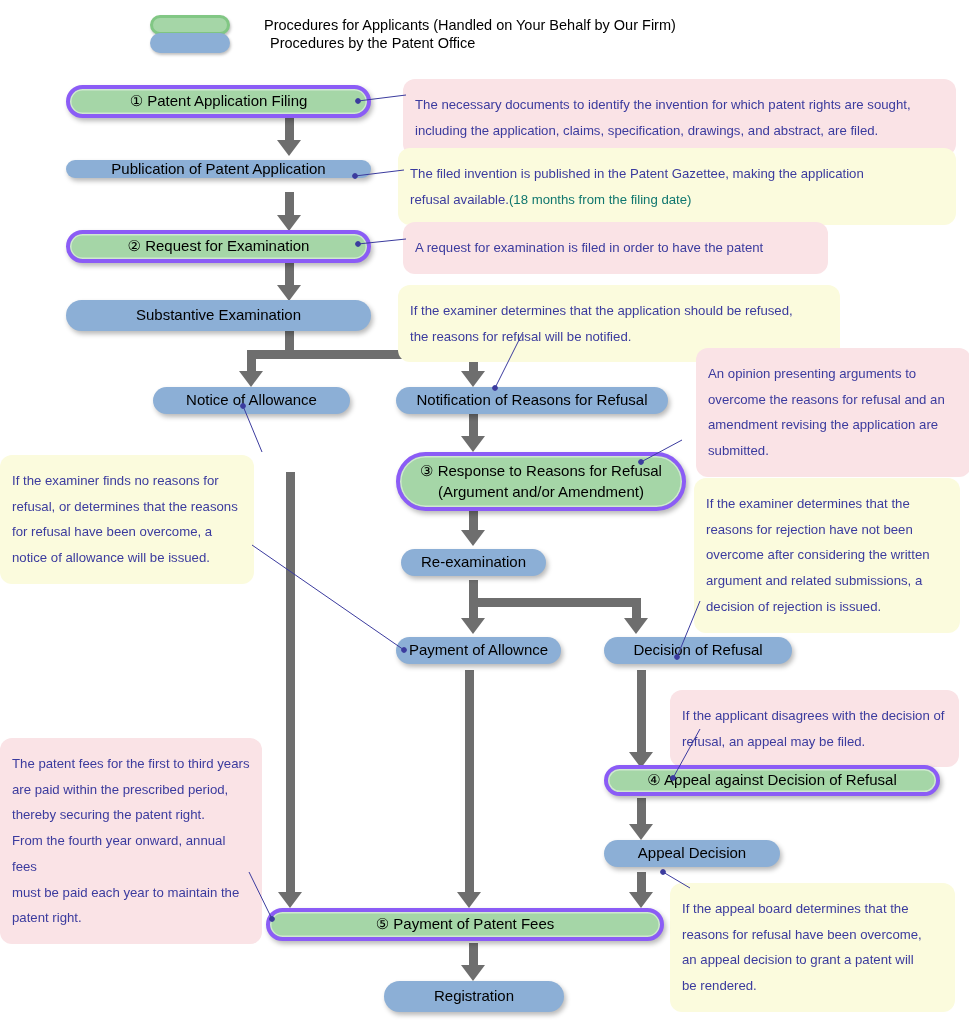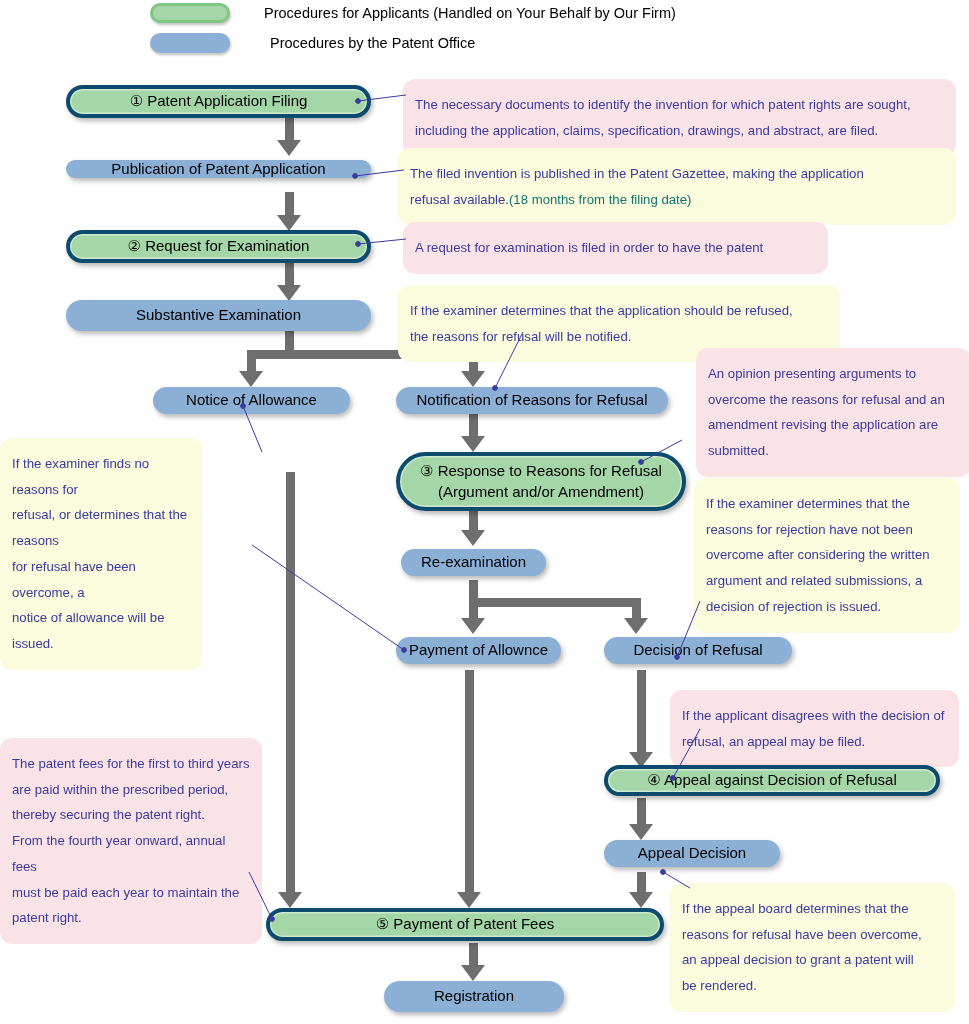--- a/index.html
+++ b/index.html
@@ -123,7 +123,7 @@
 
 <div id="canvas">
 
-  <div class="legend-row" style="left:150px; top:3px;text-align:center;">
+  <div class="legend-row" style="left:150px; top:15px;text-align:center;">
     <div class="legend-swatch green"></div>
     <div class="legend-label" style="margin-left:34px;">Procedures for Applicants (Handled on Your Behalf by Our Firm)</div>
   </div>

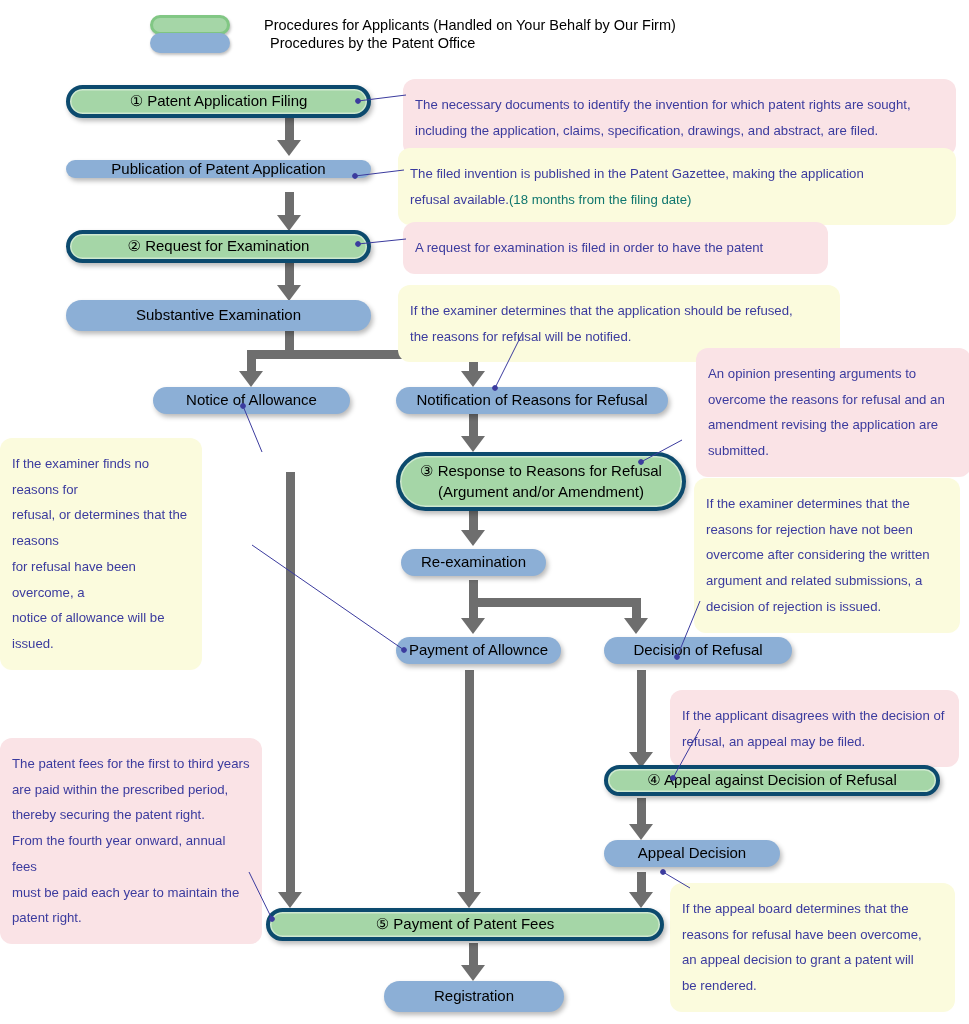--- a/index.html
+++ b/index.html
@@ -62,7 +62,7 @@
   }
   .node.green {
     background: #a5d6a7;
-    border: 4px solid #0c4a6e;
+    border: 4px solid #8b5cf6;
     box-shadow: 2px 3px 5px rgba(0,0,0,0.28), inset 0 0 0 1.5px #cfe8d0;
   }
   .node.blue {

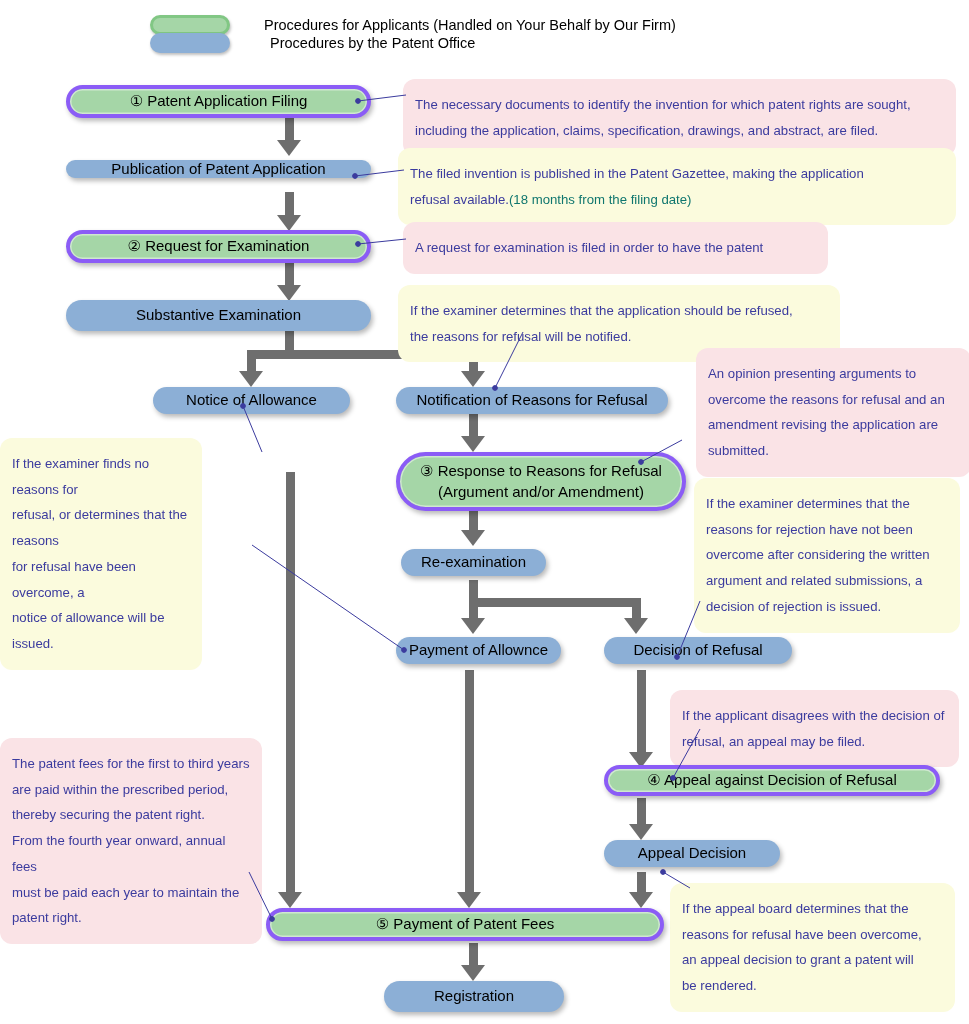--- a/index.html
+++ b/index.html
@@ -263,7 +263,7 @@
     <div>submitted.</div>
   </div>
 
-  <div class="note yellow" style="left:0px; top:438px; width:202px;">
+  <div class="note yellow" style="left:0px; top:455px; width:254px;">
     <div>If the examiner finds no reasons for</div>
     <div>refusal, or determines that the reasons</div>
     <div>for refusal have been overcome, a</div>

